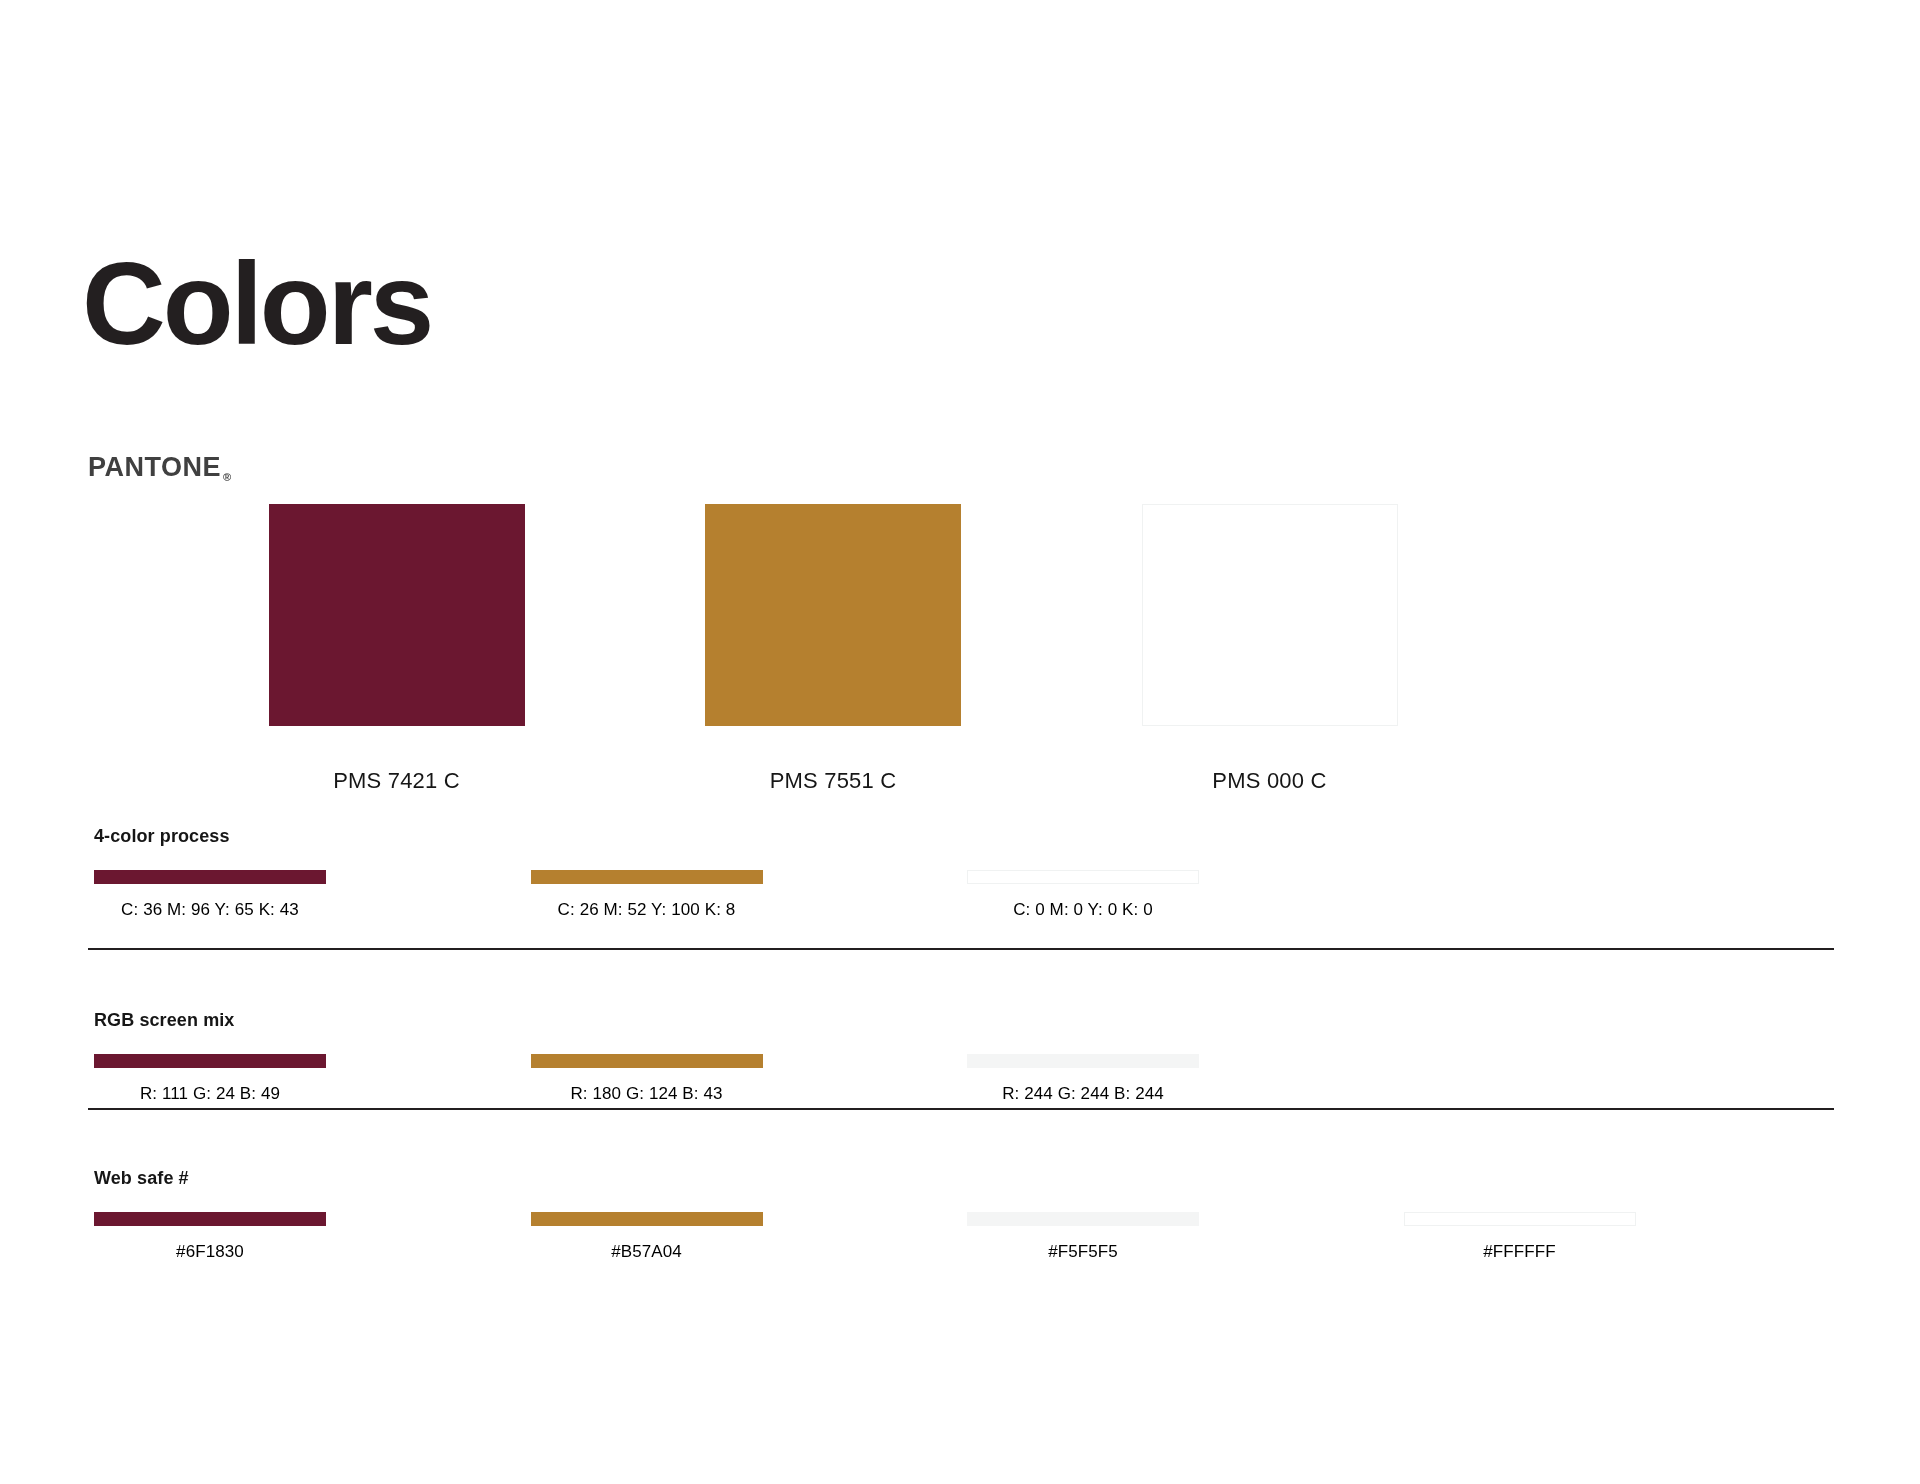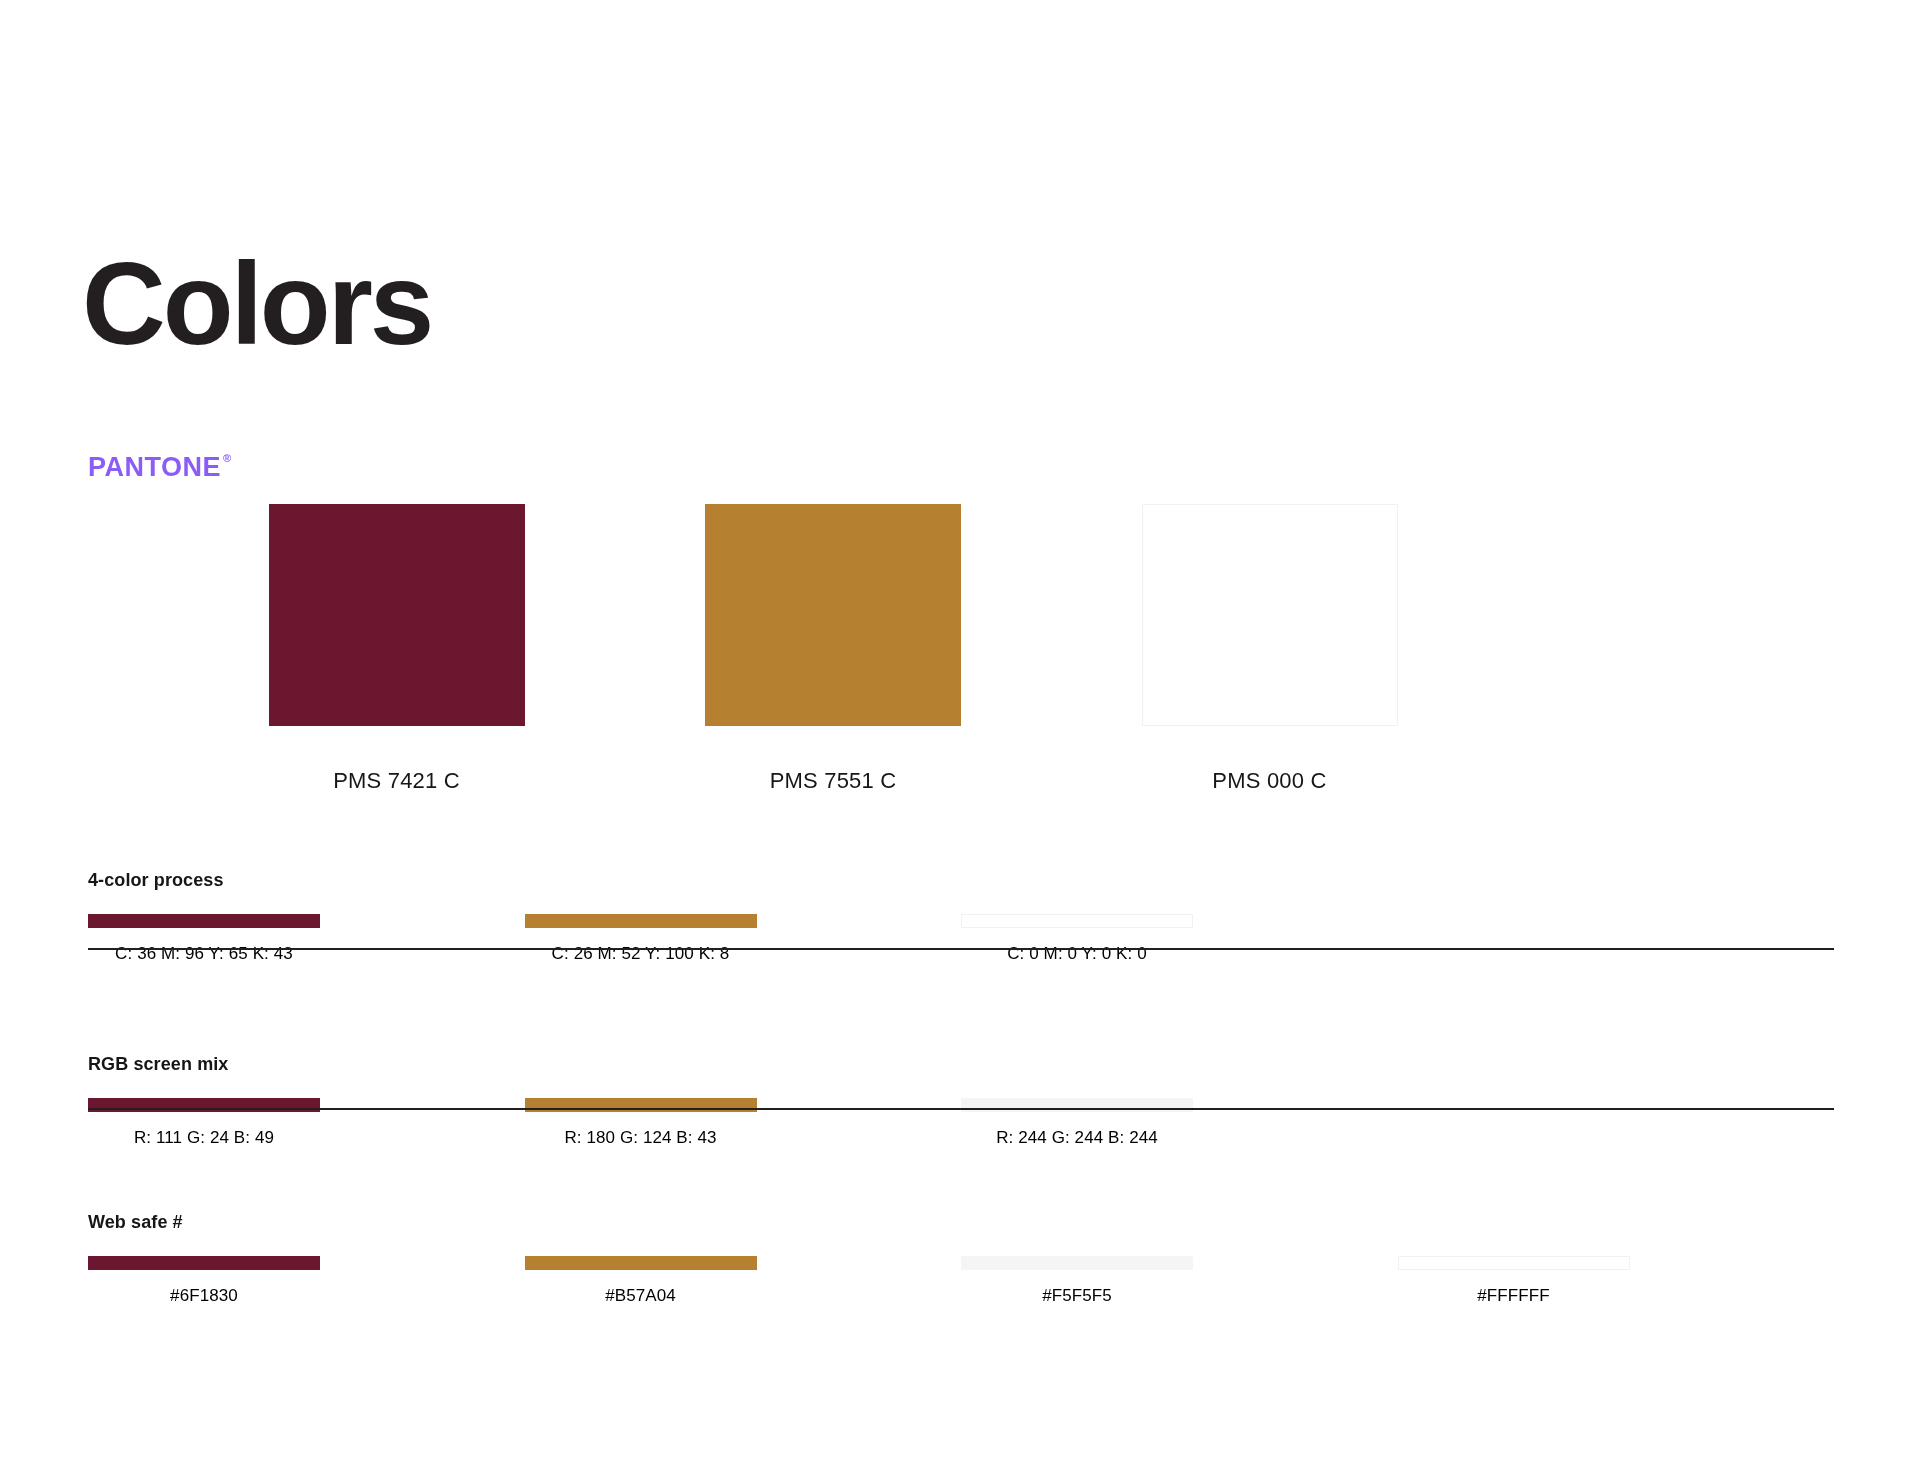--- a/index.html
+++ b/index.html
@@ -41,9 +41,9 @@
     font-size: 27px;
     font-weight: 700;
     letter-spacing: 0.5px;
-    color: #8b5cf6;
-    display: flex;
-    align-items: flex-start;
+    color: #404040;
+    display: flex;
+    align-items: flex-end;
   }
   .pantone-logo .reg {
     font-size: 11px;

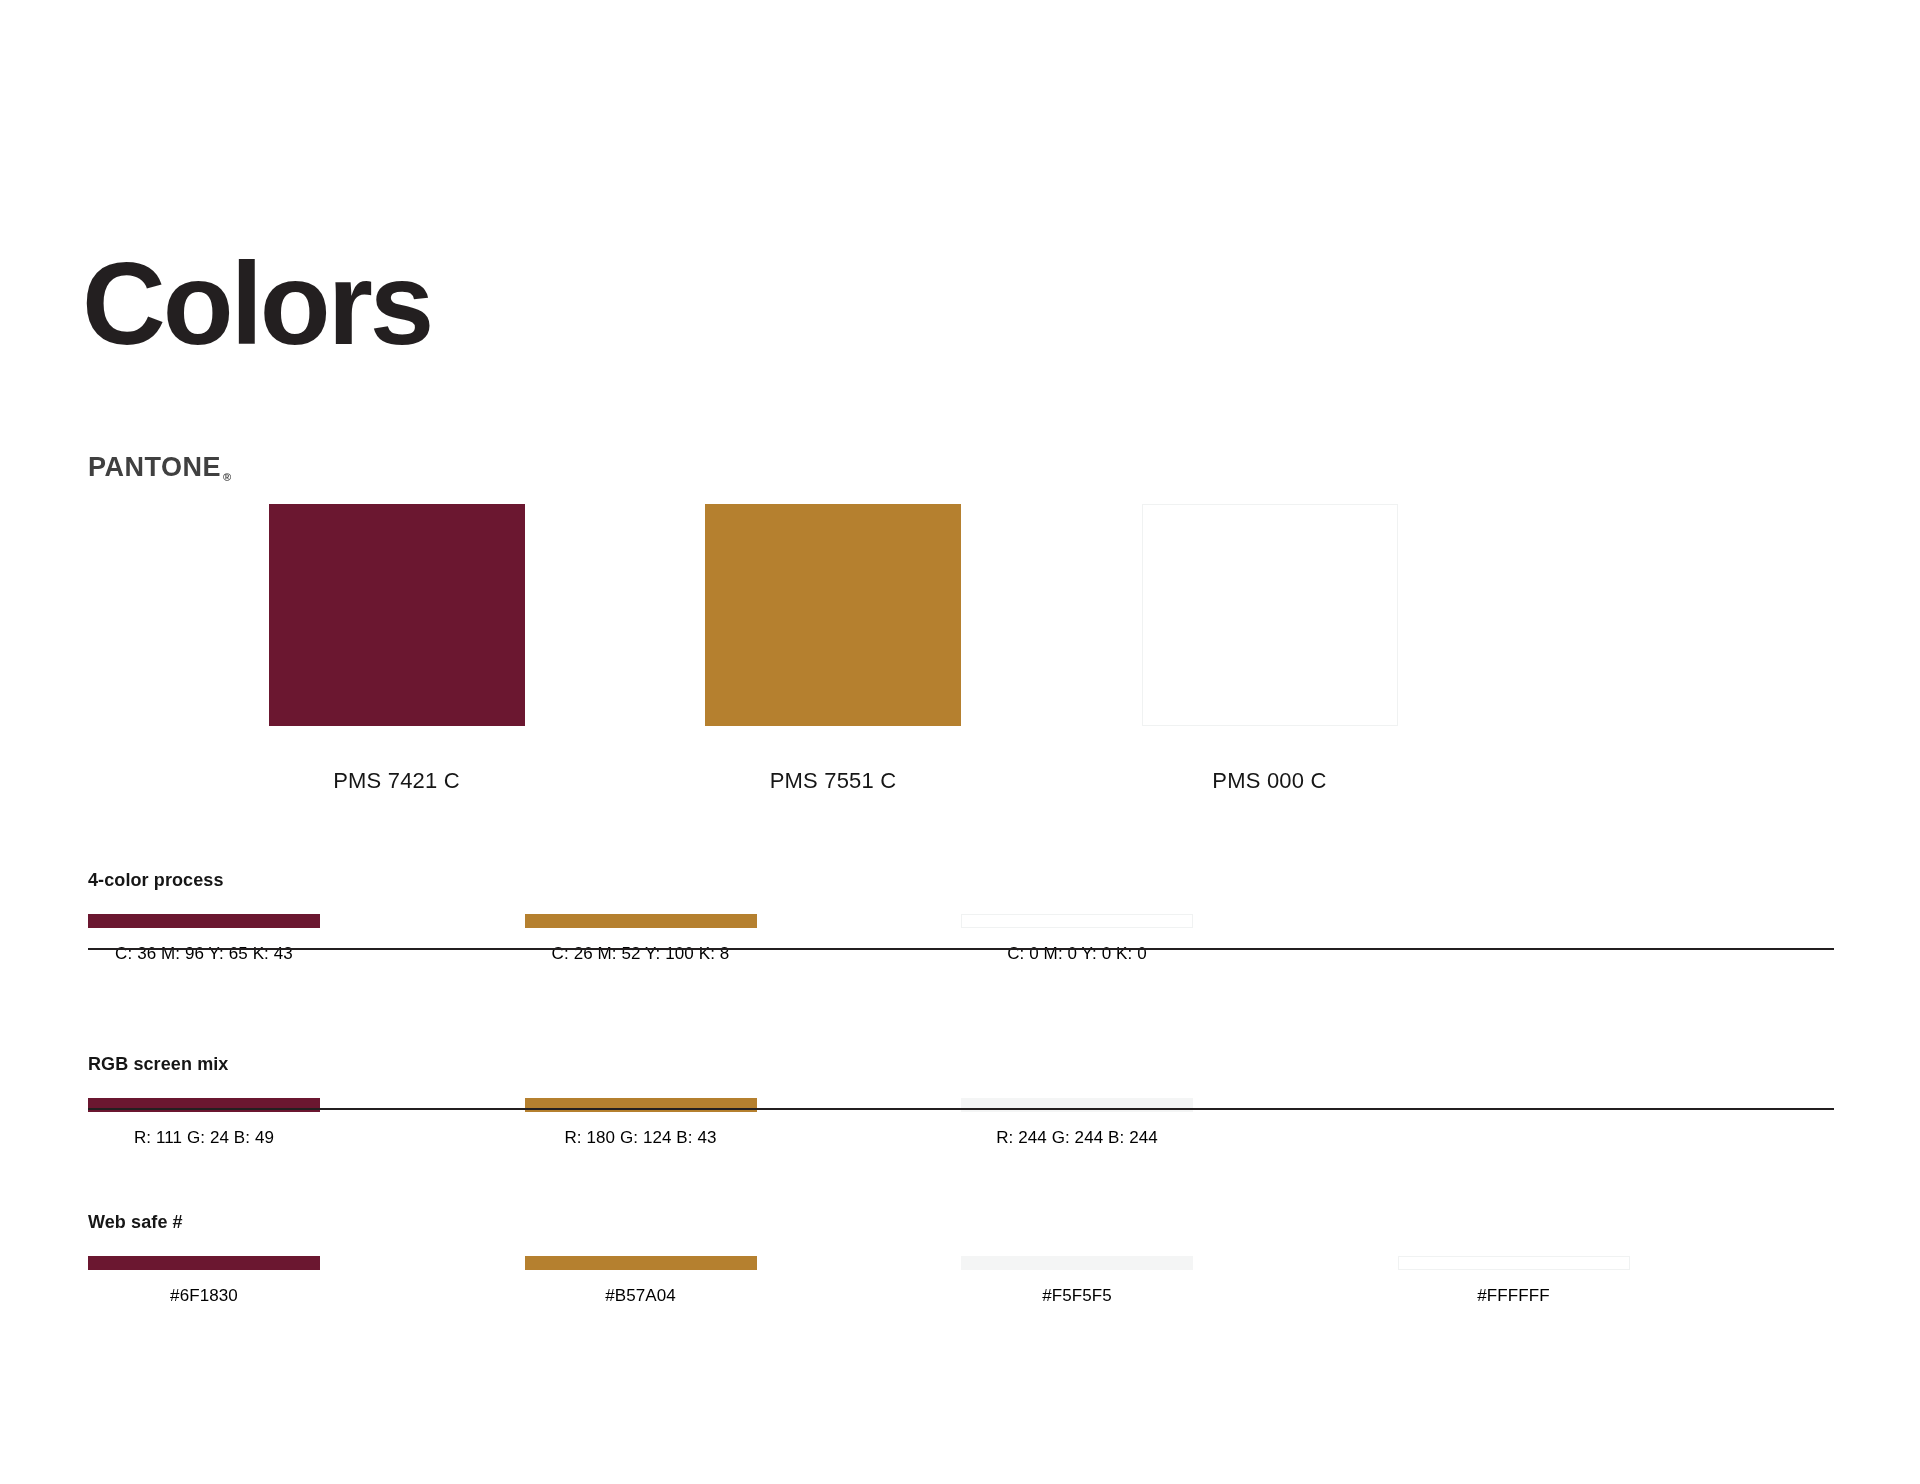--- a/index.html
+++ b/index.html
@@ -87,9 +87,8 @@
   
   .spec-section {
     position: absolute;
-    left: 88px;
+    left: 94px;
     width: 1746px;
-    margin-top: 44px;
   }
   .spec-section.s1 { top: 826px; }
   .spec-section.s2 { top: 1010px; }

